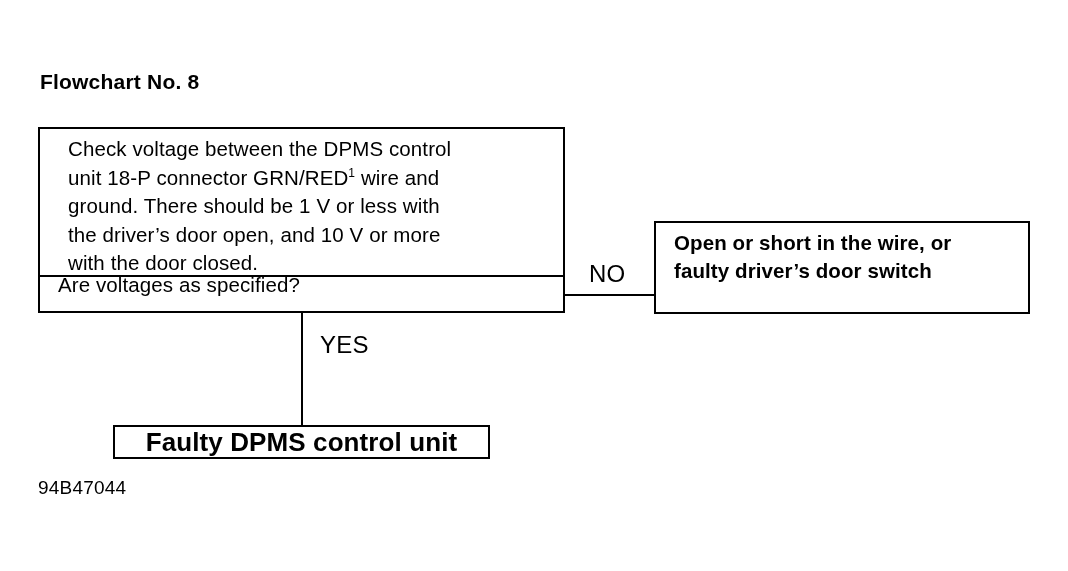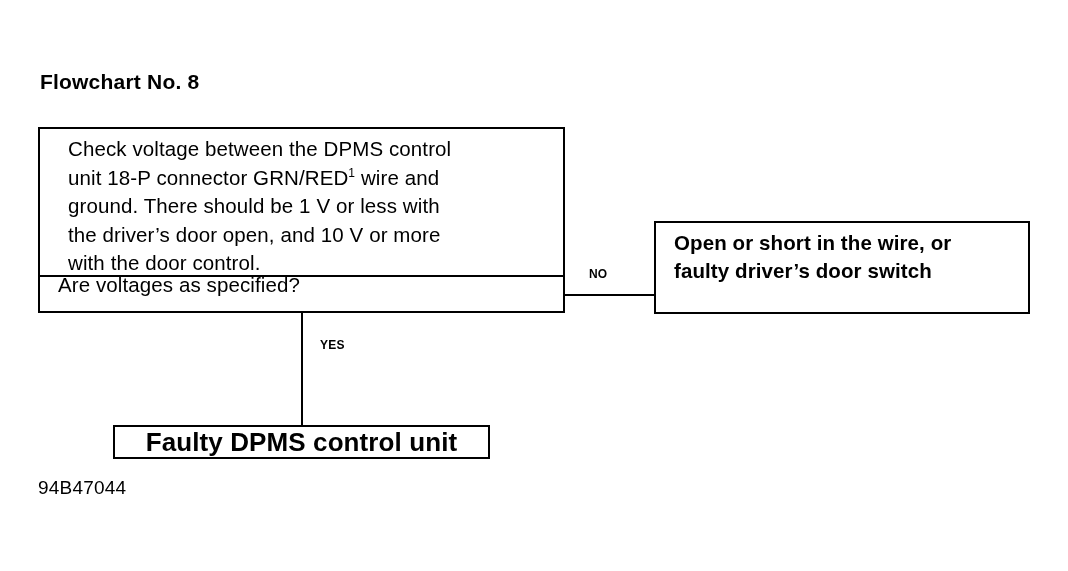--- a/index.html
+++ b/index.html
@@ -186,7 +186,7 @@
       <div class="line"><span>unit 18-P connector GRN/RED</span><sup>1</sup><span> wire and</span></div>
       <div class="line">ground. There should be 1 V or less with</div>
       <div class="line">the driver’s door open, and 10 V or more</div>
-      <div class="line">with the door control.</div>
+      <div class="line">with the door closed.</div>
     </div>
     <div id="decision-question">
       <span class="qtext">Are voltages as specified?</span>

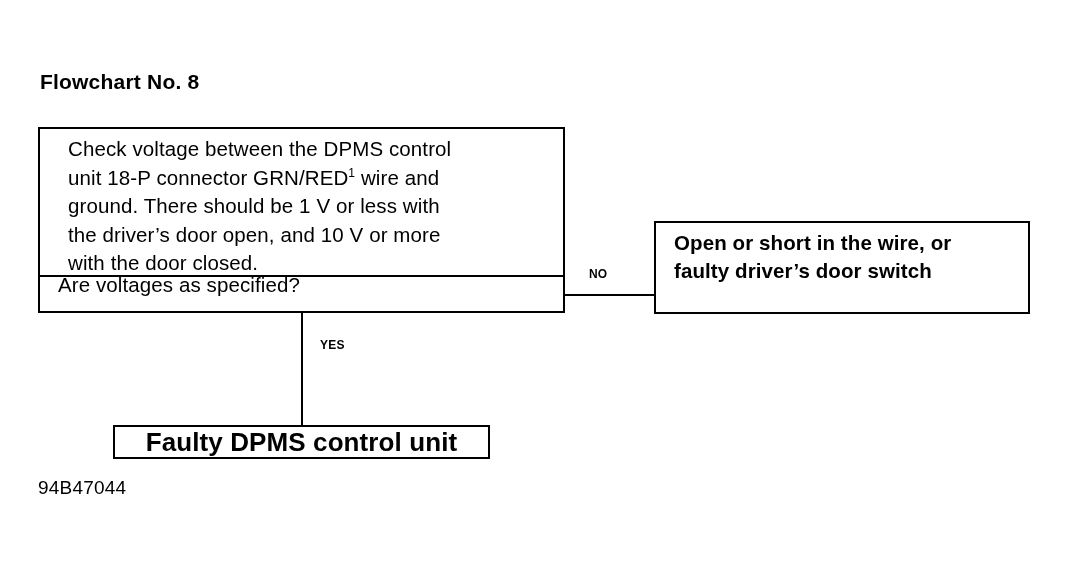--- a/index.html
+++ b/index.html
@@ -147,11 +147,10 @@
   
   .branch-label {
     position: absolute;
-    font-size: 12px;
+    font-size: 24px;
     line-height: 22px;
     white-space: nowrap;
     letter-spacing: 0.2px;
-    font-weight: bold;
   }
   #branch-label-no {
     left: 589px;

